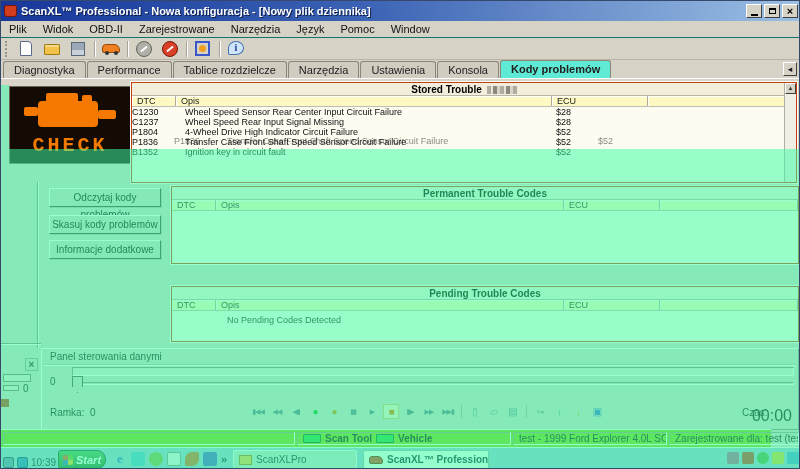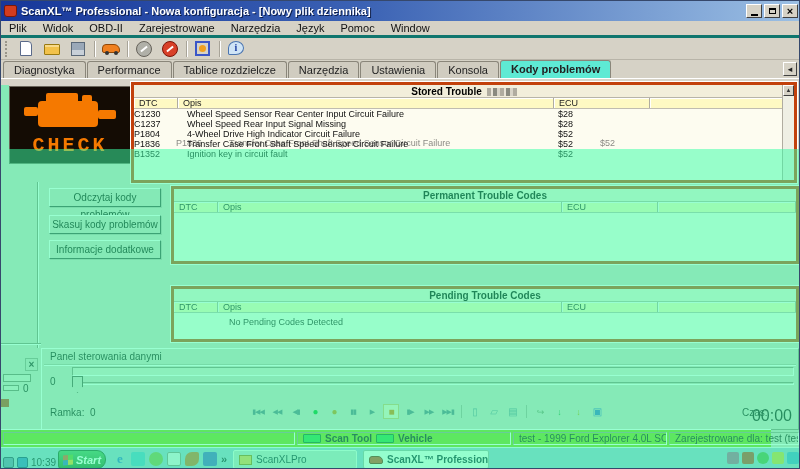--- a/index.html
+++ b/index.html
@@ -24,7 +24,7 @@
 
   
   .menubar{position:absolute;left:0;top:20px;width:800px;height:17px;background:#d6d2c6;
-    display:flex;align-items:center;gap:0;font-size:11px;color:#111;border-bottom:3px solid #0f766e;}
+    display:flex;align-items:center;gap:0;font-size:11px;color:#111;border-bottom:1px solid #0f766e;}
   .menu-item{padding:1px 8px;}
   .toolbar{position:absolute;left:0;top:37px;width:800px;height:22px;background:#d6d2c6;
     display:flex;align-items:center;gap:6px;padding-left:4px;border-bottom:1px solid #b8b4a8;}

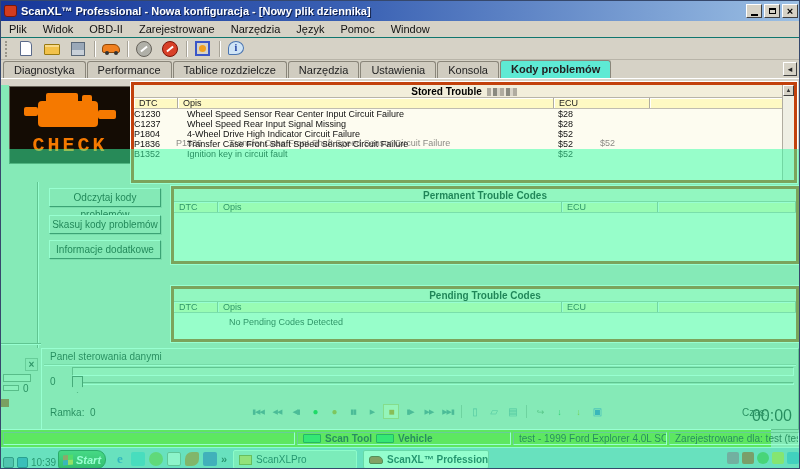--- a/index.html
+++ b/index.html
@@ -76,7 +76,7 @@
   .check-label{text-align:center;color:#f57900;font-weight:bold;font-size:20px;letter-spacing:3px;
     line-height:26px;font-family:Liberation Mono, monospace;}
 
-  .panel{position:absolute;background:#fdfcf0;border:3px solid #c2410c;outline:1px solid #fff;}
+  .panel{position:absolute;background:#fdfcf0;border:1px solid #c2410c;outline:1px solid #fff;}
   .cap{height:13px;background:#f2eedb;border-bottom:1px solid #b8b4a8;text-align:center;
     font-size:10px;font-weight:bold;line-height:13px;color:#000;}
   .glitch{display:inline-block;vertical-align:middle;width:30px;height:8px;margin-left:5px;color:transparent;overflow:hidden;

